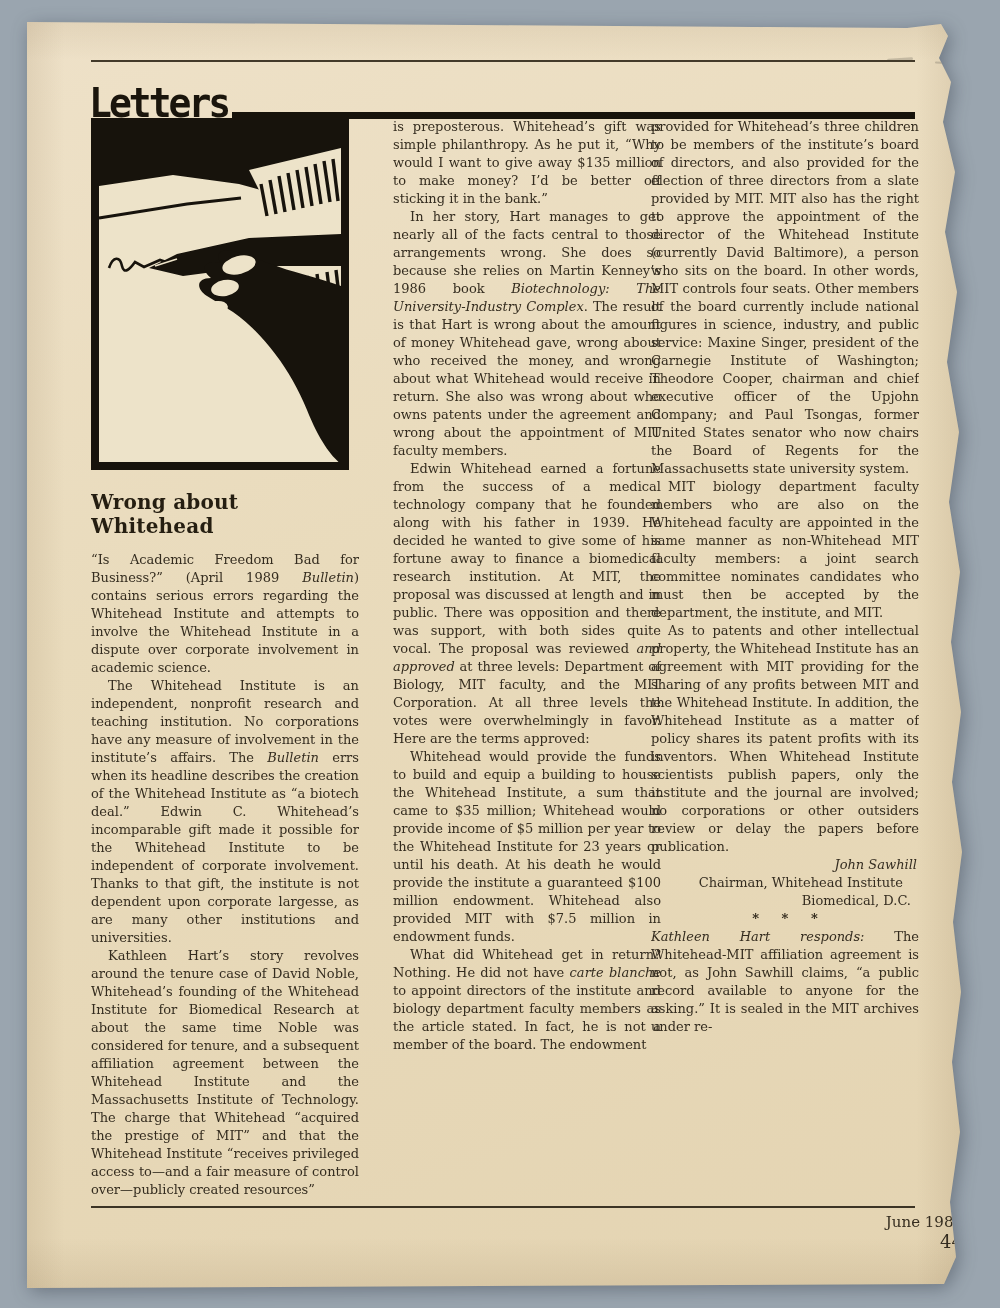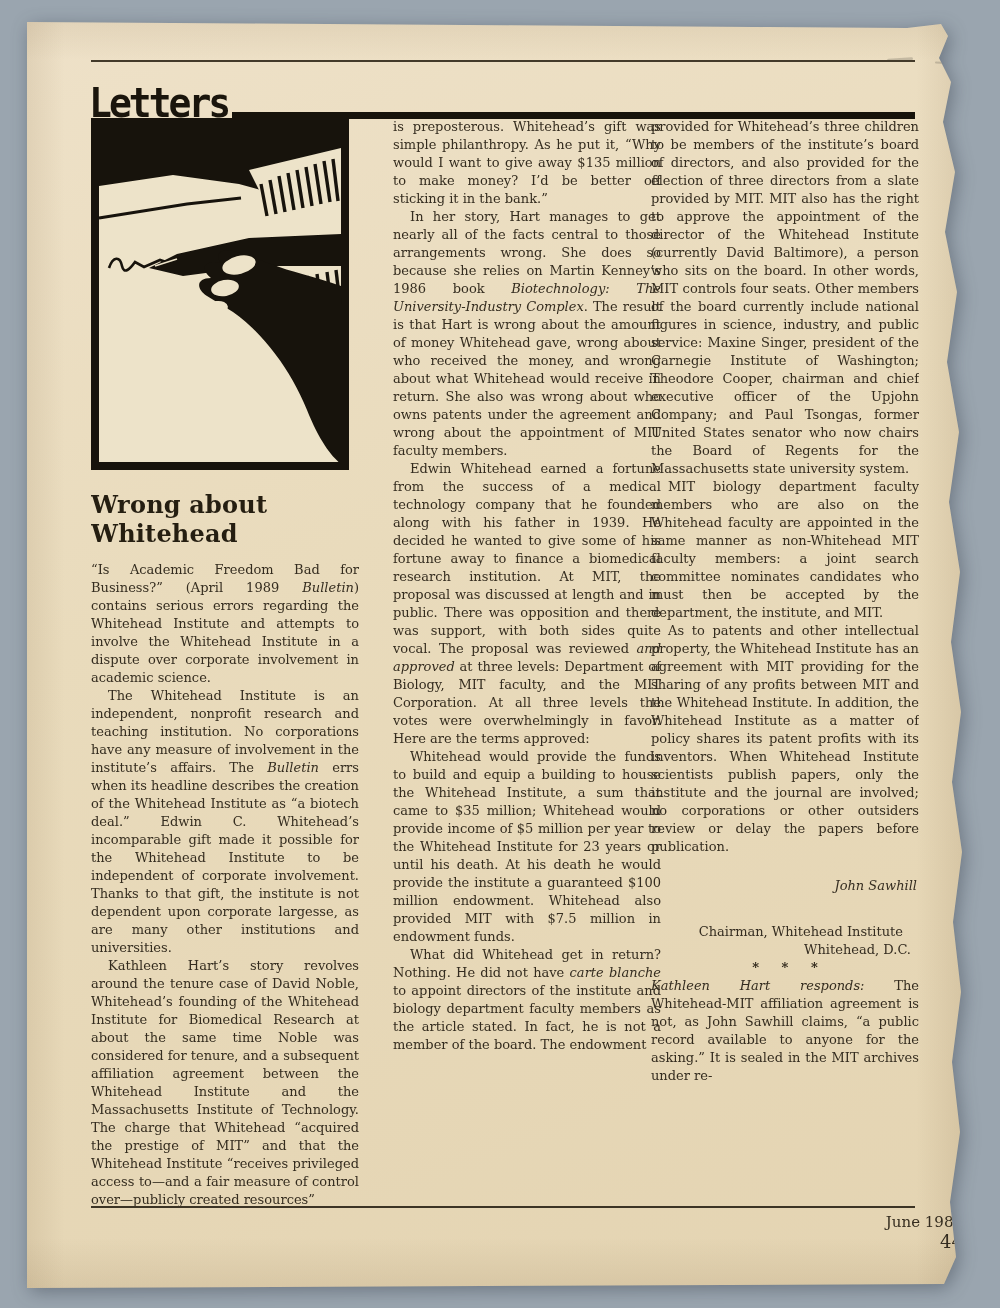--- a/index.html
+++ b/index.html
@@ -52,7 +52,7 @@
   .illustration{width:258px;height:352px;display:block;margin:0 0 20px 0;}
 
   .letter-title{
-    font-size:24px;font-weight:bold;color:#251e11;
+    font-size:20px;font-weight:bold;color:#251e11;
     margin:10px 0 13px 0;letter-spacing:.2px;text-align:left;
   }
   .body-para{

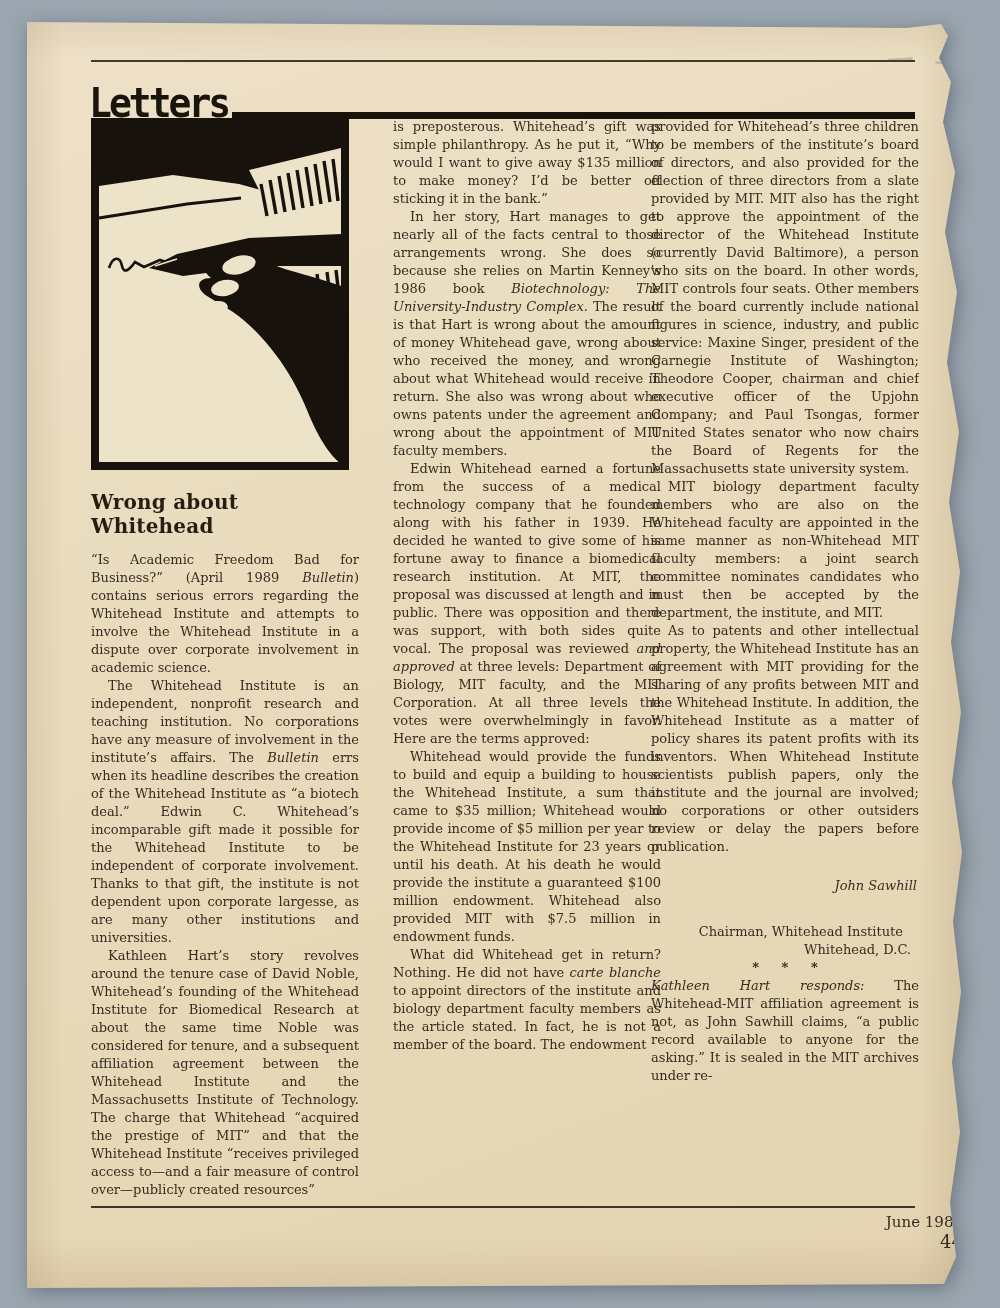--- a/index.html
+++ b/index.html
@@ -63,7 +63,7 @@
   .body-para em{font-style:italic;}
   .signature{margin:0;}
   .sig-line{font-size:13px;line-height:18px;text-align:right;}
-  .sig-line.it{font-style:italic;margin-top:21px;}
+  .sig-line.it{font-style:italic;}
   .sig-0{padding-right:2px;}
   .sig-1{padding-right:16px;margin-top:28px;}
   .sig-2{padding-right:8px;}

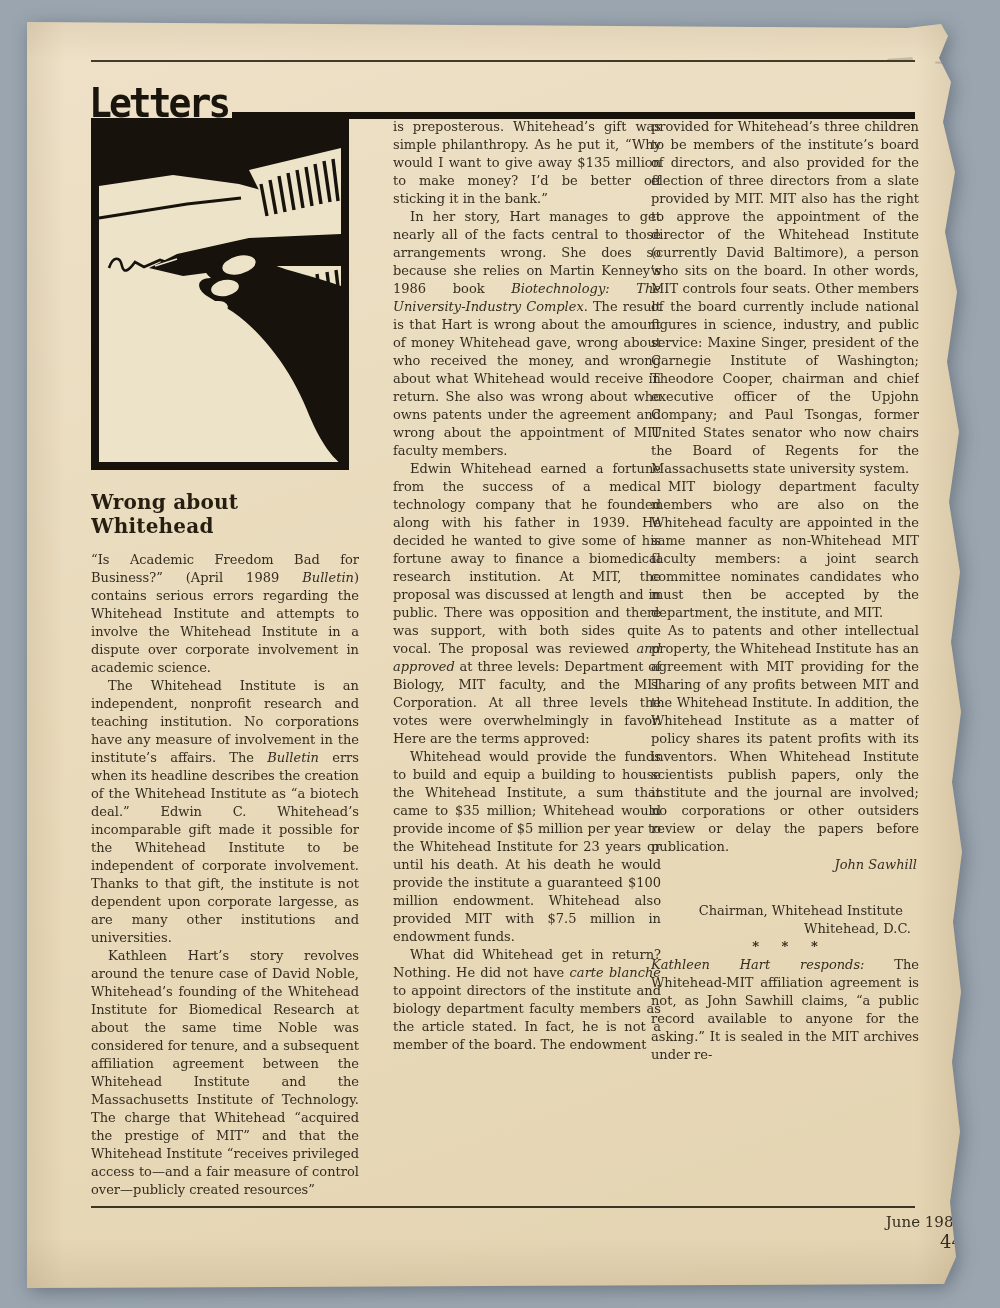--- a/index.html
+++ b/index.html
@@ -65,7 +65,7 @@
   .sig-line{font-size:13px;line-height:18px;text-align:right;}
   .sig-line.it{font-style:italic;}
   .sig-0{padding-right:2px;}
-  .sig-1{padding-right:16px;margin-top:28px;}
+  .sig-1{padding-right:16px;}
   .sig-2{padding-right:8px;}
   .asterisk-sep{
     text-align:center;font-weight:bold;font-size:13px;line-height:18px;

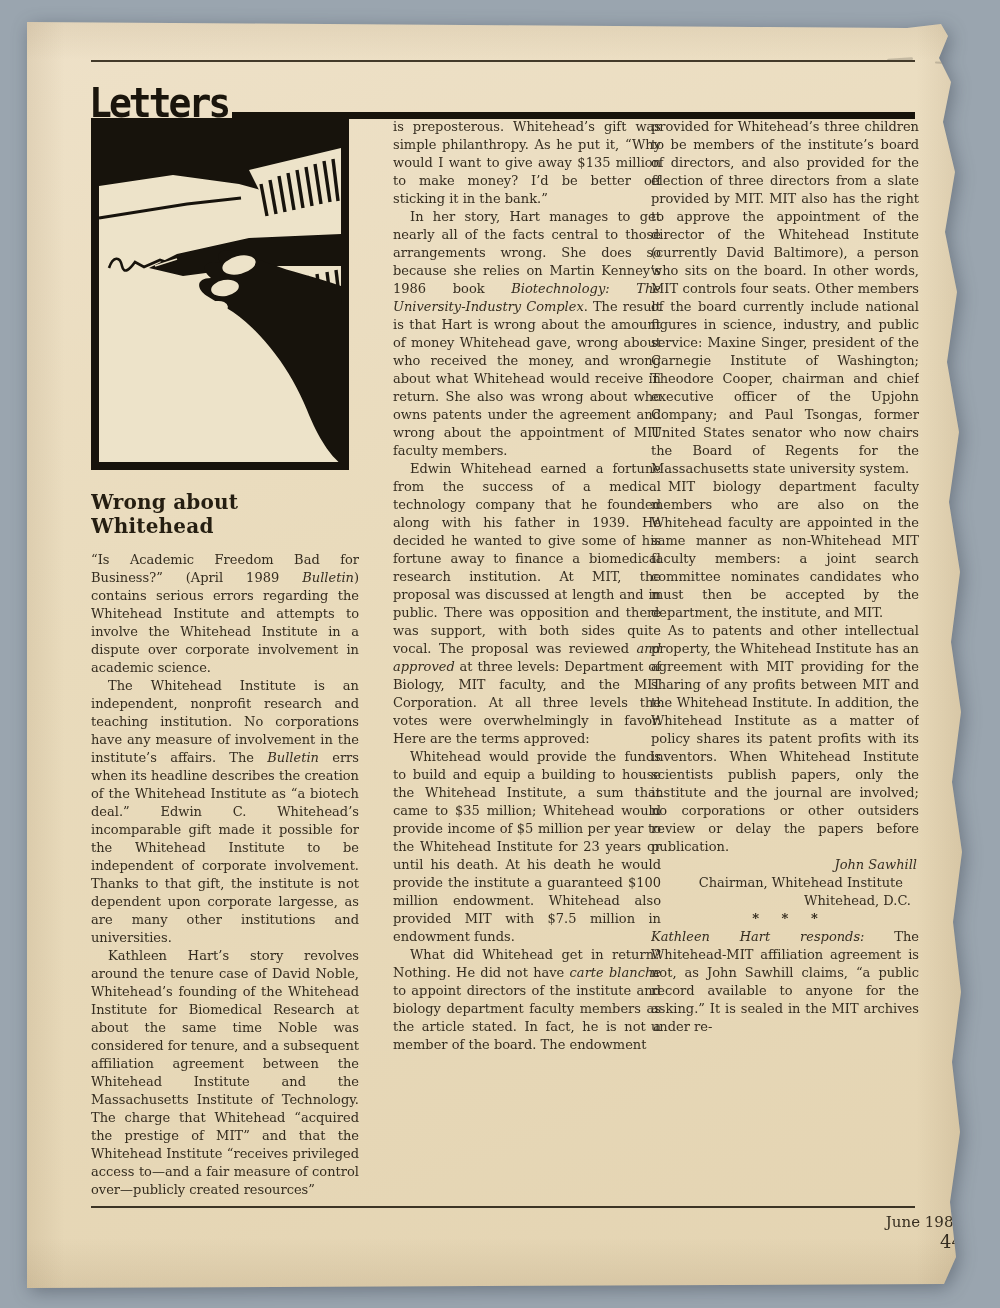--- a/index.html
+++ b/index.html
@@ -160,7 +160,7 @@
           <div class="signature">
             <div class="sig-line sig-0 it">John Sawhill</div>
             <div class="sig-line sig-1">Chairman, Whitehead Institute</div>
-            <div class="sig-line sig-2">Whitehead, D.C.</div>
+            <div class="sig-line sig-2">Biomedical, D.C.</div>
           </div>
           <div class="asterisk-sep">* * *</div>
           <p class="body-para"><em>Kathleen Hart responds:</em><span> The Whitehead-MIT affiliation agreement is not, as John Sawhill claims, “a public record available to anyone for the asking.” It is sealed in the MIT archives under re-</span></p>

